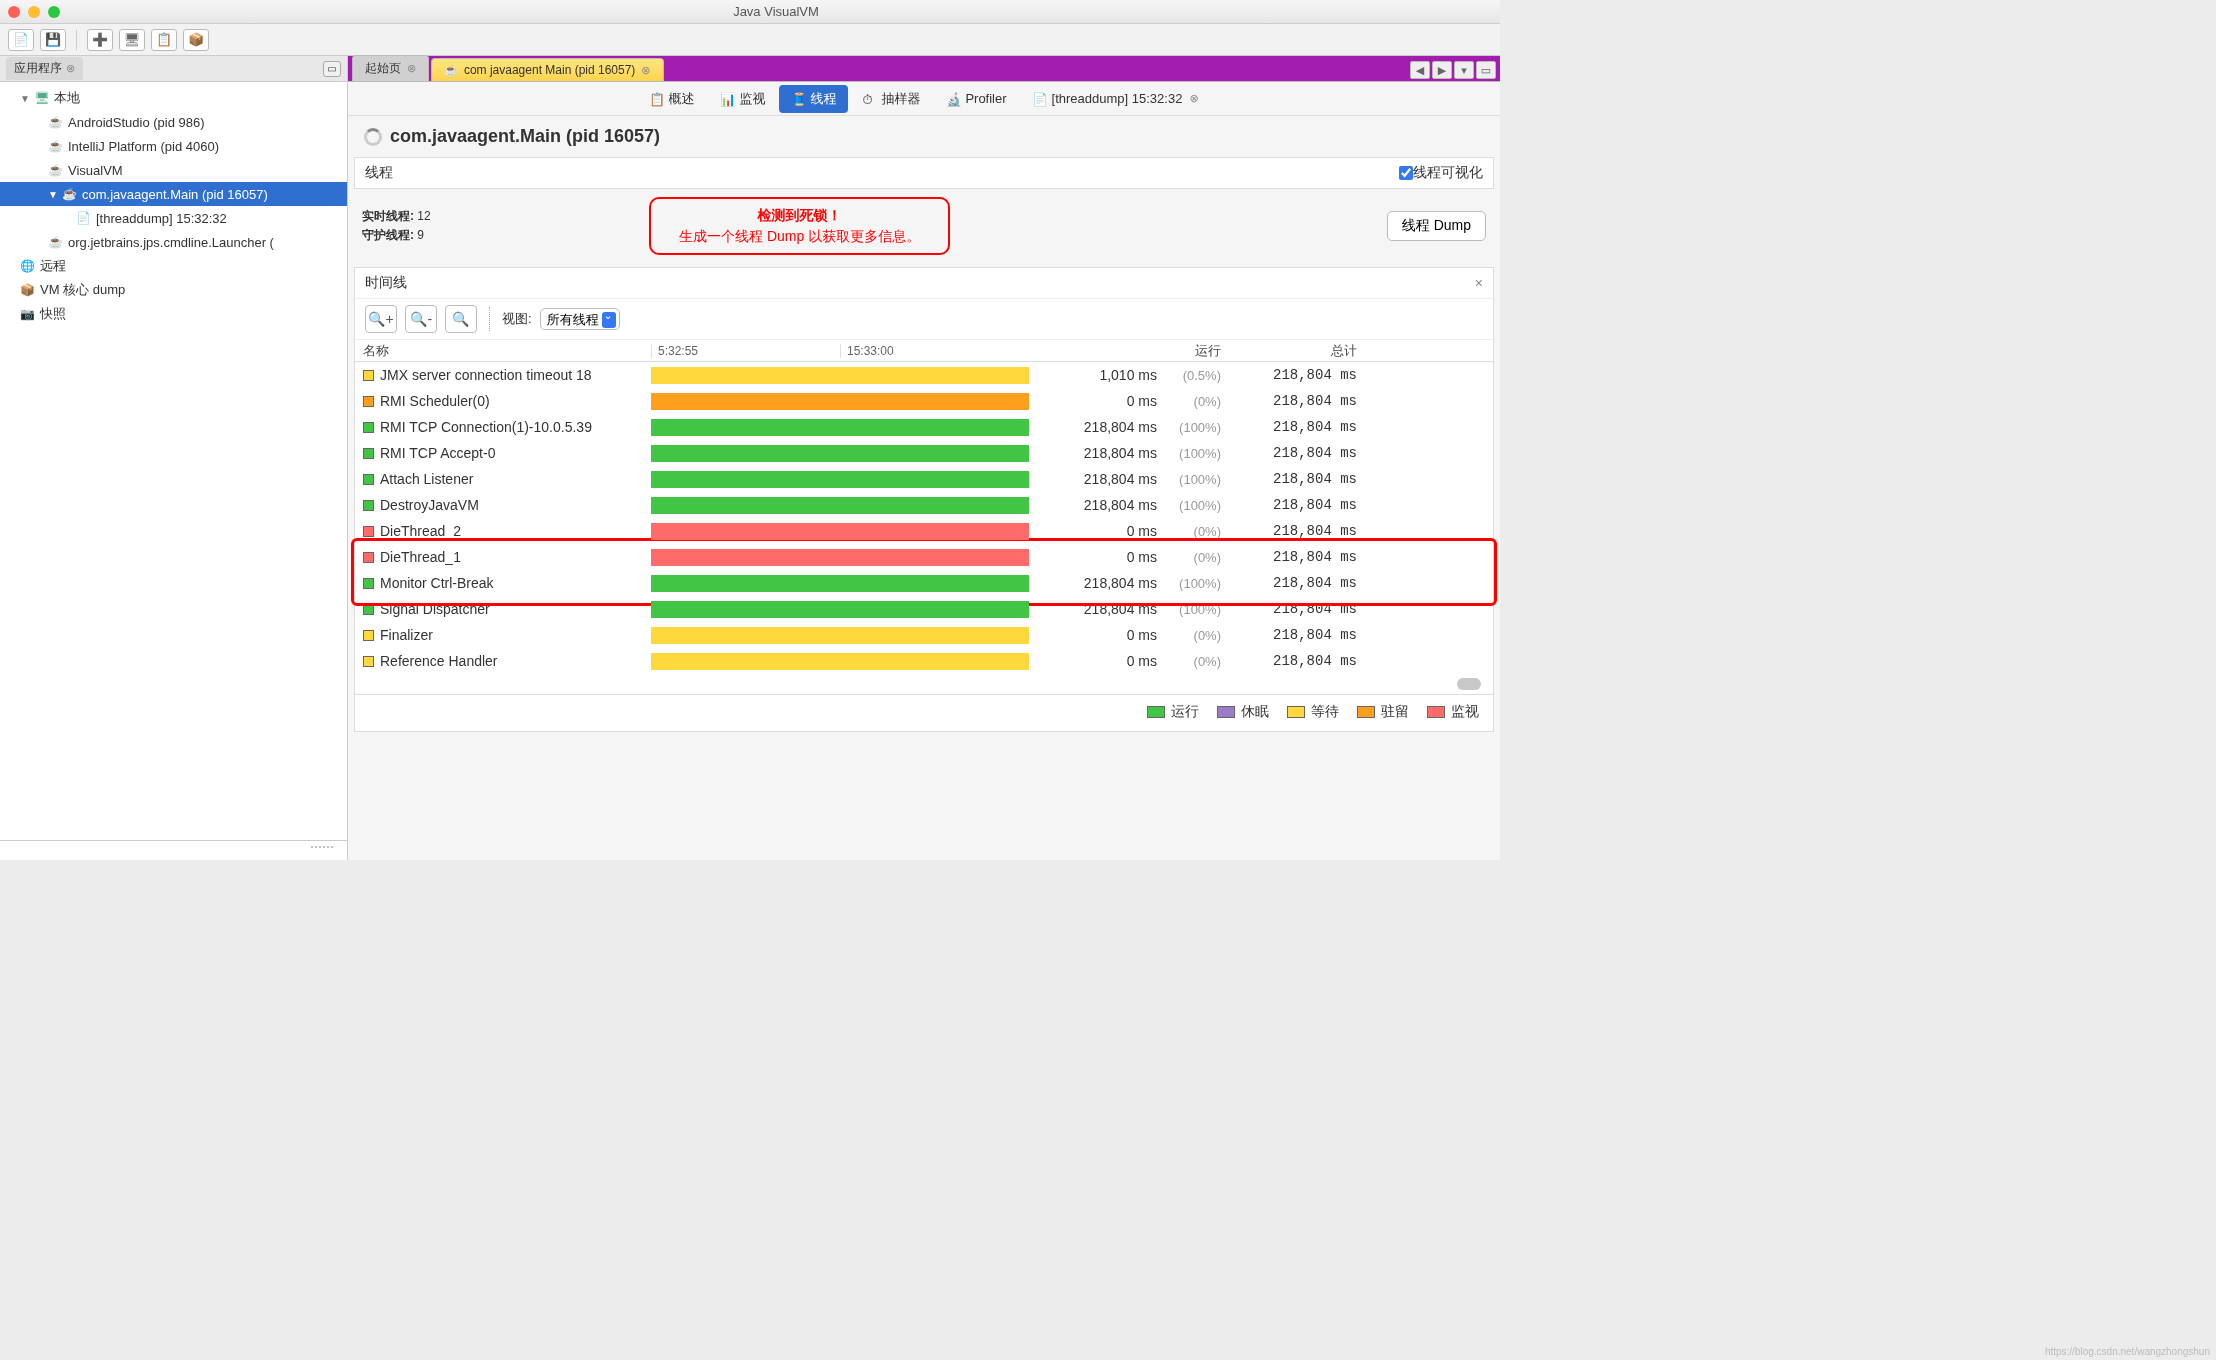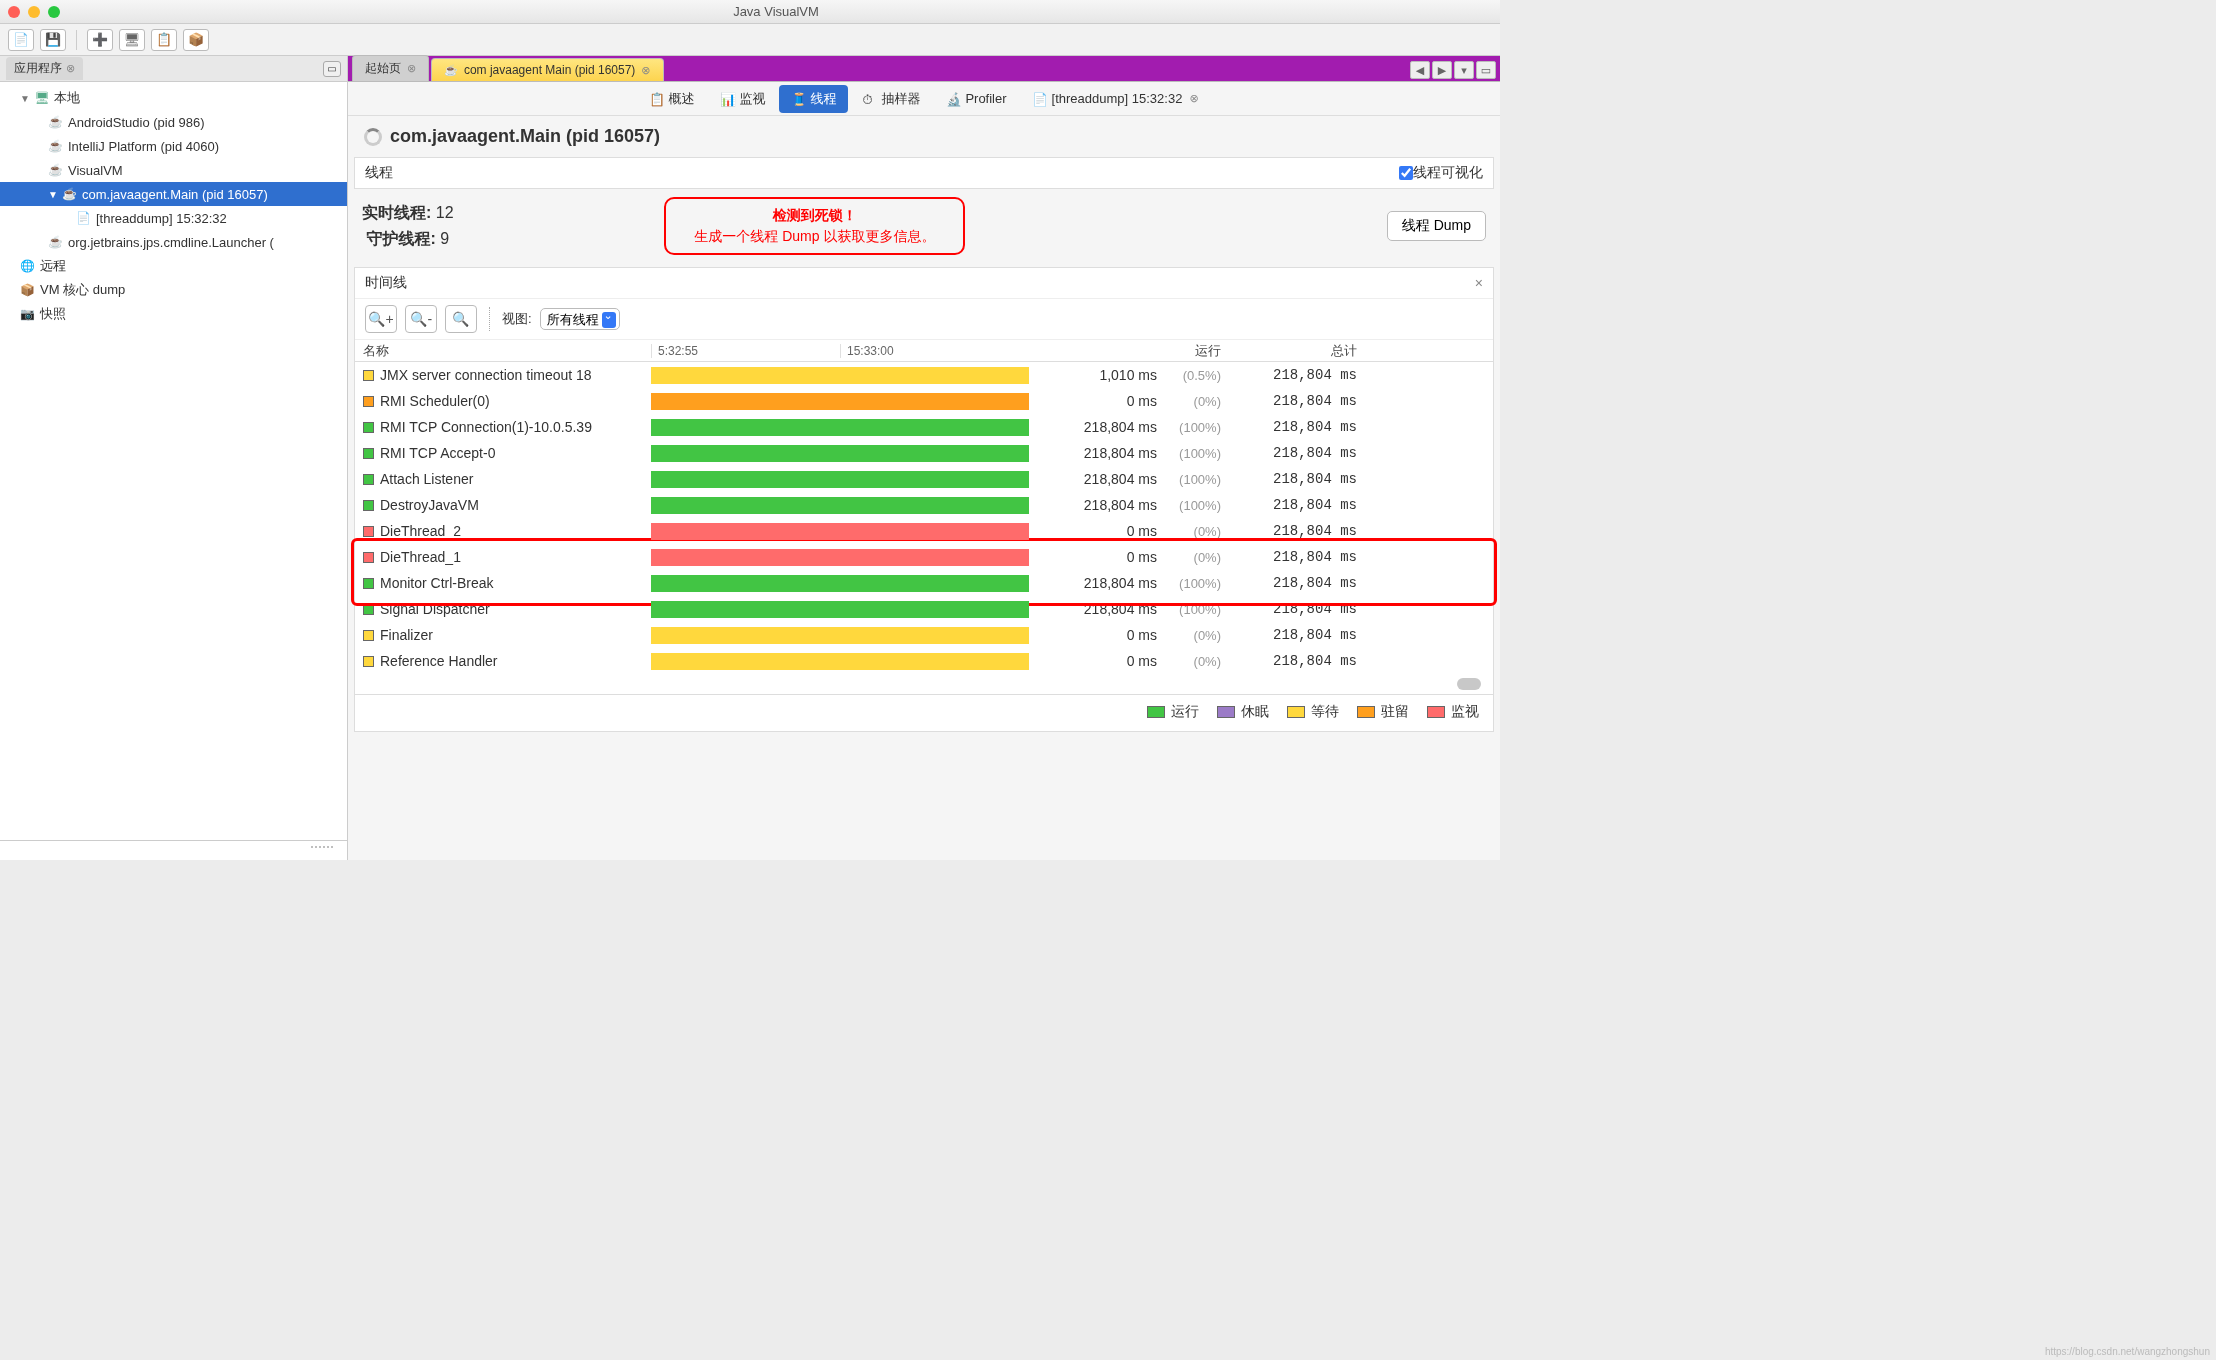--- a/index.html
+++ b/index.html
@@ -61,7 +61,7 @@
 .panel-bar input[type=checkbox]{width:14px;height:14px;accent-color:#3478f6;}
 
 .info-row { margin:8px 6px; display:flex; align-items:center; padding:0 8px;}
-.info-left{font-size:16px;line-height:1.6;text-align:center;}
+.info-left{font-size:12px;line-height:1.6;}
 .info-left b{font-weight:600;}
 .deadlock-box{margin:0 auto; border:2px solid #ff0000; border-radius:10px; padding:6px 28px; text-align:center; color:#ff0000; font-size:14px; line-height:1.5;}
 .dump-btn{margin-left:auto; background:#fff;border:1px solid #bbb;border-radius:5px;padding:5px 14px;font-size:14px;}

